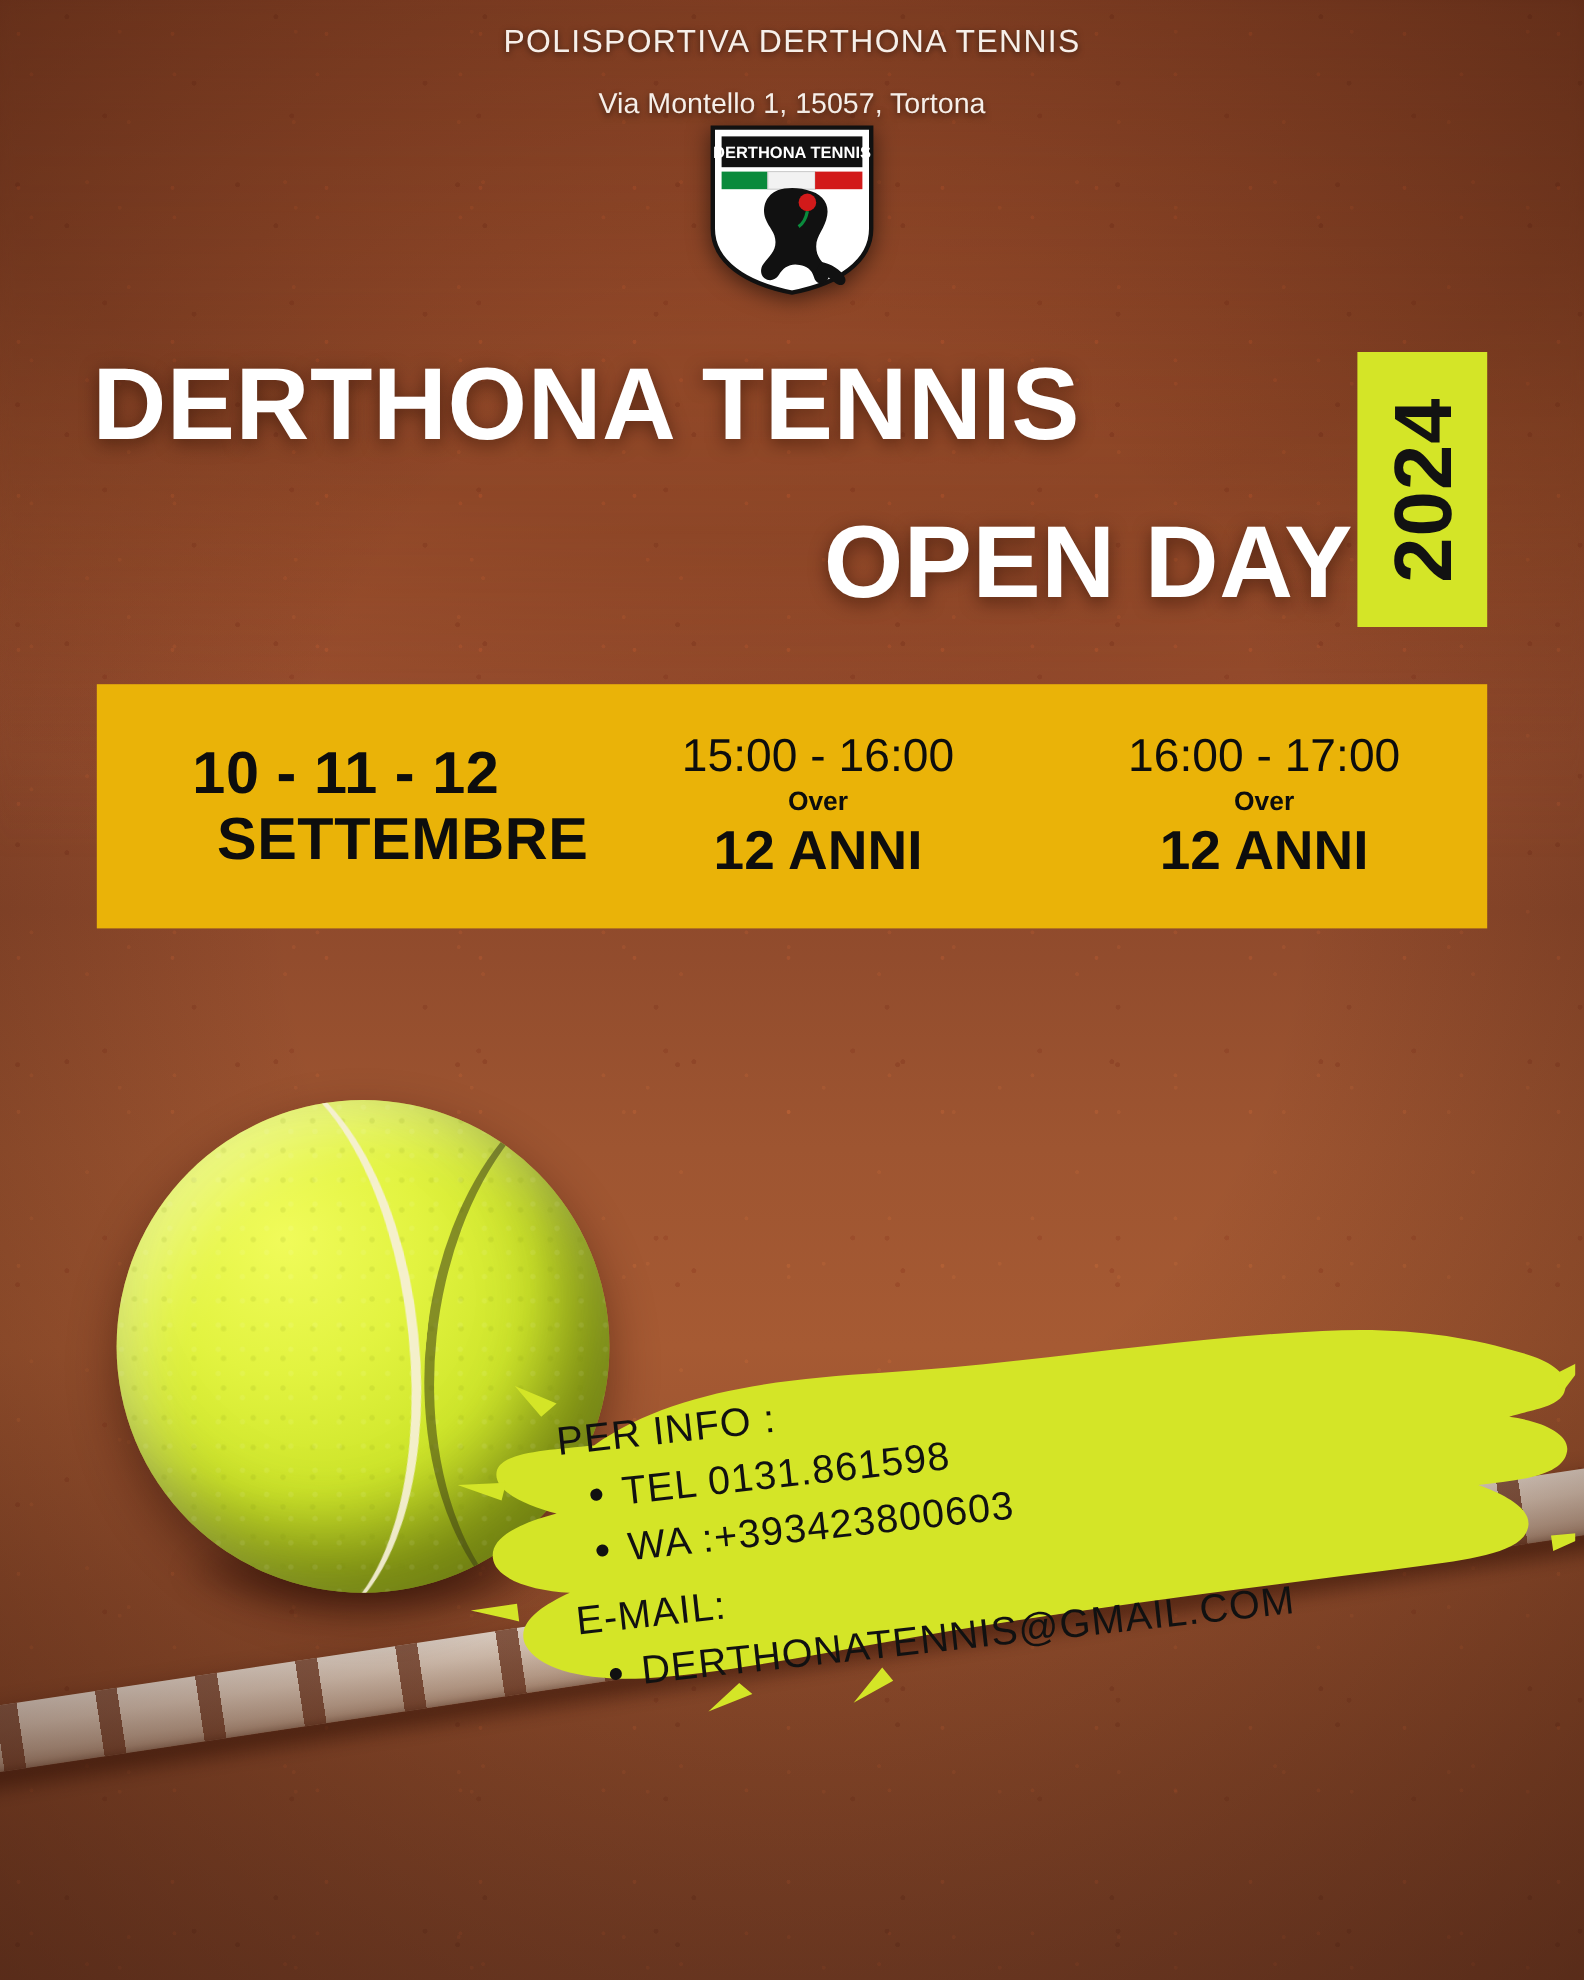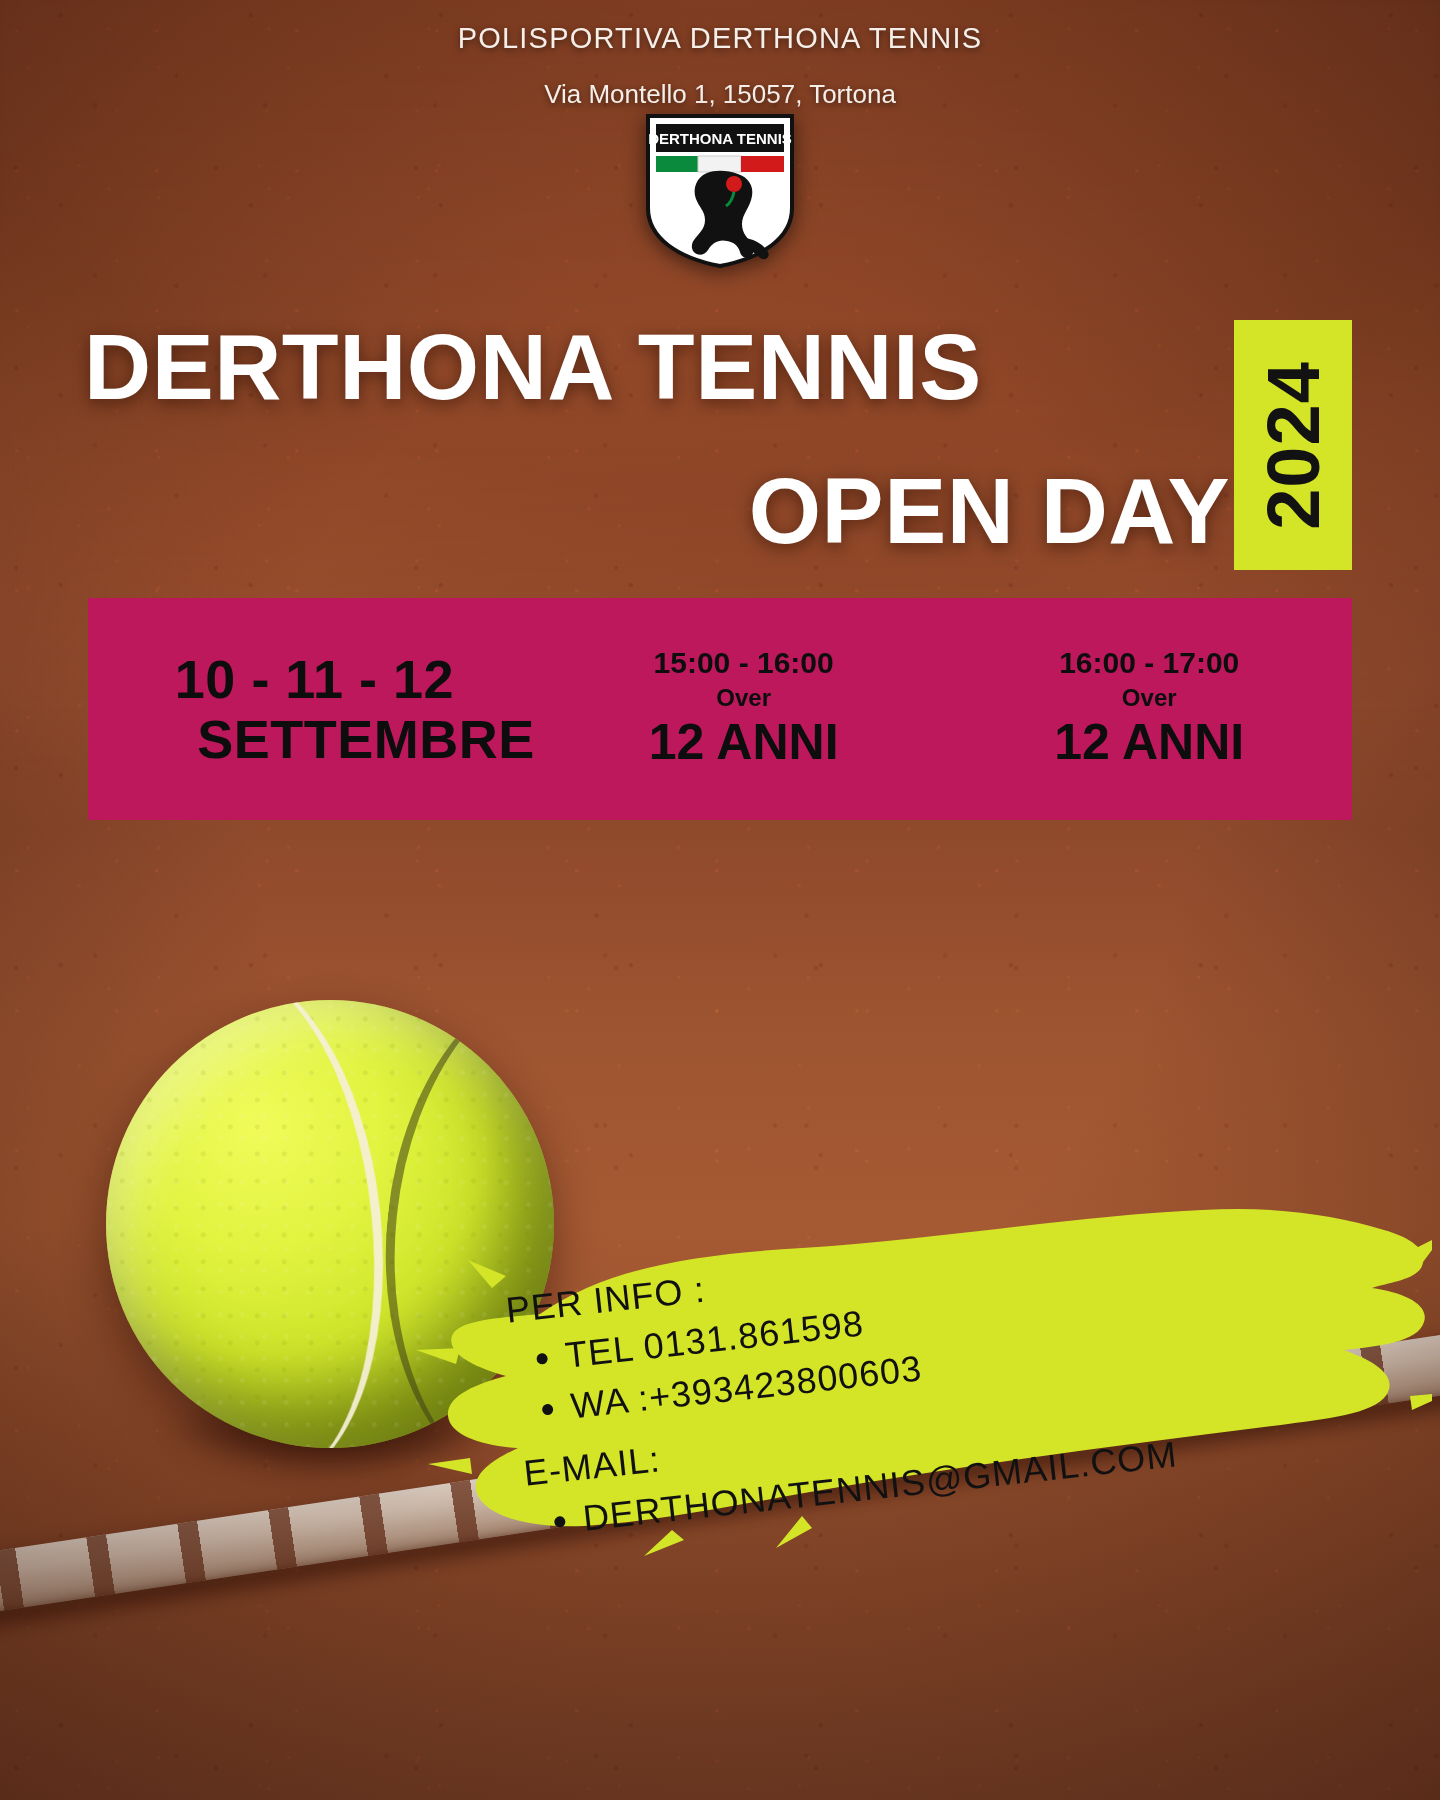--- a/index.html
+++ b/index.html
@@ -183,9 +183,9 @@
     position: absolute;
     left: 88px;
     right: 88px;
-    top: 598px;
+    top: 622px;
     height: 222px;
-    background: #be185d;
+    background: #eab308;
     display: flex;
     align-items: center;
     color: #0d0d0d;

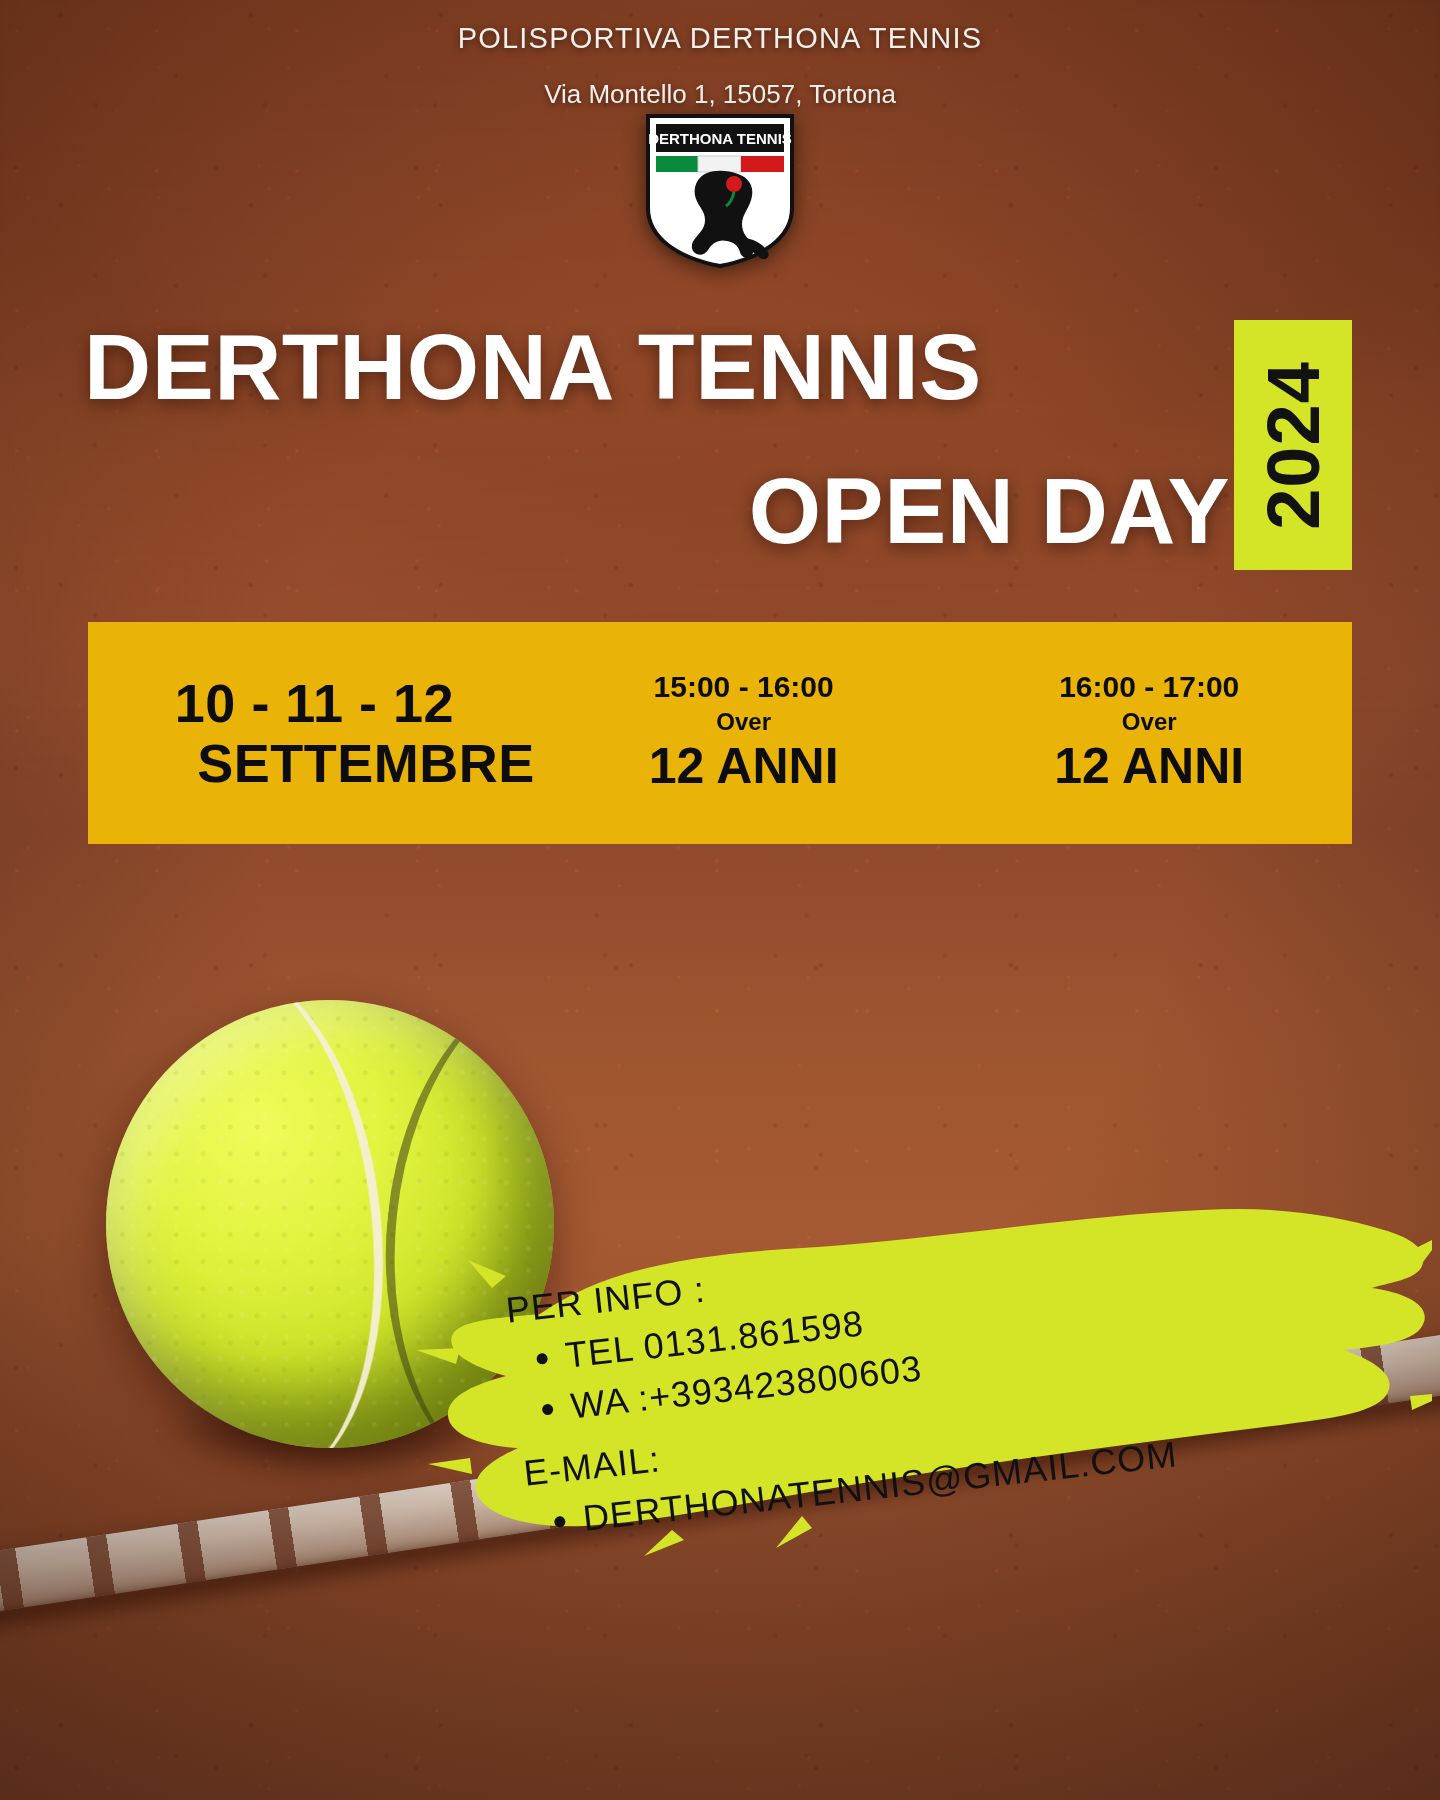--- a/index.html
+++ b/index.html
@@ -212,8 +212,8 @@
     text-align: right;
   }
   .slot .time {
-    font-size: 30px;
-    font-weight: 700;
+    font-size: 42px;
+    font-weight: 400;
     line-height: 1.2;
   }
   .slot .who {

